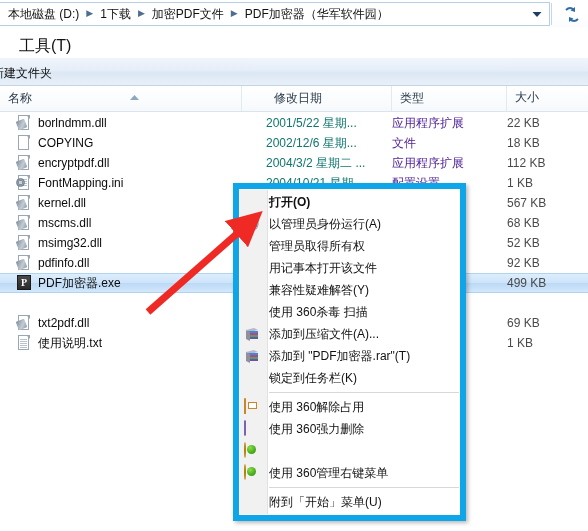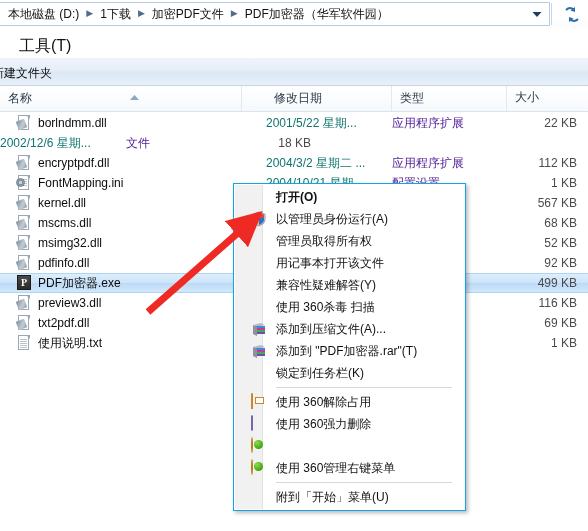--- a/index.html
+++ b/index.html
@@ -191,7 +191,6 @@
     width: 70px;
     font-size: 12px;
     color: #4a4a4a;
-    text-align: right;
     white-space: nowrap;
     box-sizing: border-box;
   }

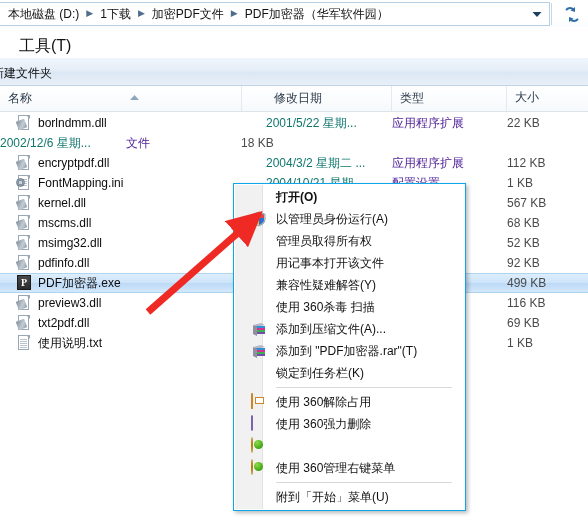--- a/index.html
+++ b/index.html
@@ -422,6 +422,13 @@
       <div class="cell-size">22 KB</div>
     </div>
     <div class="filerow">
+      <div class="cell-name">
+        <span class="ficon">
+          <span class="doc-base"></span>
+          <span class="doc-fold"></span>
+        </span>
+        <span class="fn">COPYING</span>
+      </div>
       <div class="cell-date">2002/12/6 星期...</div>
       <div class="cell-type">文件</div>
       <div class="cell-size">18 KB</div>

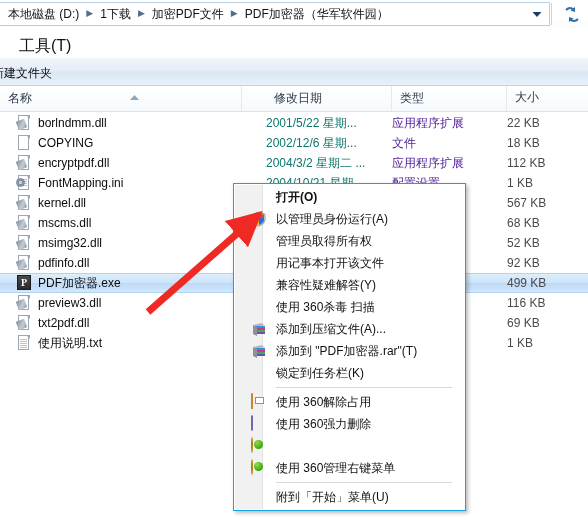--- a/index.html
+++ b/index.html
@@ -252,10 +252,10 @@
     left: 233px; top: 183px;
     width: 233px;
     background: #ffffff;
-    border: 1px solid #0ea5e9;
+    border: 6px solid #0ea5e9;
     box-shadow: 2px 2px 4px rgba(0,0,0,0.28);
     box-sizing: border-box;
-    padding: 2px 12px;
+    padding: 2px 0;
     z-index: 40;
   }
   #ctx-gutter {

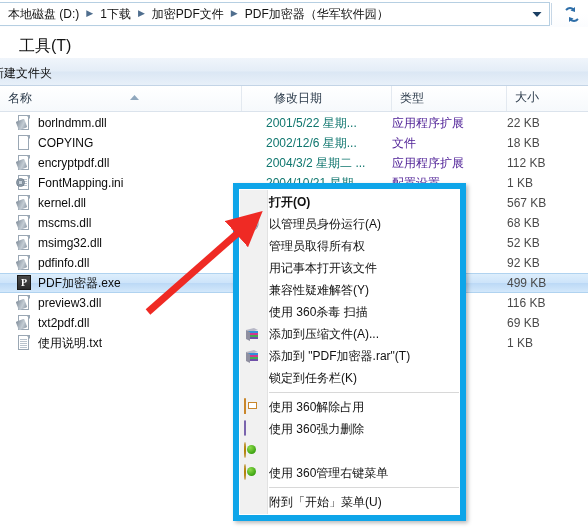--- a/index.html
+++ b/index.html
@@ -529,14 +529,6 @@
       <div class="cell-size">499 KB</div>
     </div>
     <div class="filerow">
-      <div class="cell-name">
-        <span class="ficon">
-          <span class="doc-base"></span>
-          <span class="doc-fold"></span>
-          <span class="dll-mark"></span>
-        </span>
-        <span class="fn">preview3.dll</span>
-      </div>
       <div class="cell-date"></div>
       <div class="cell-type"></div>
       <div class="cell-size">116 KB</div>

